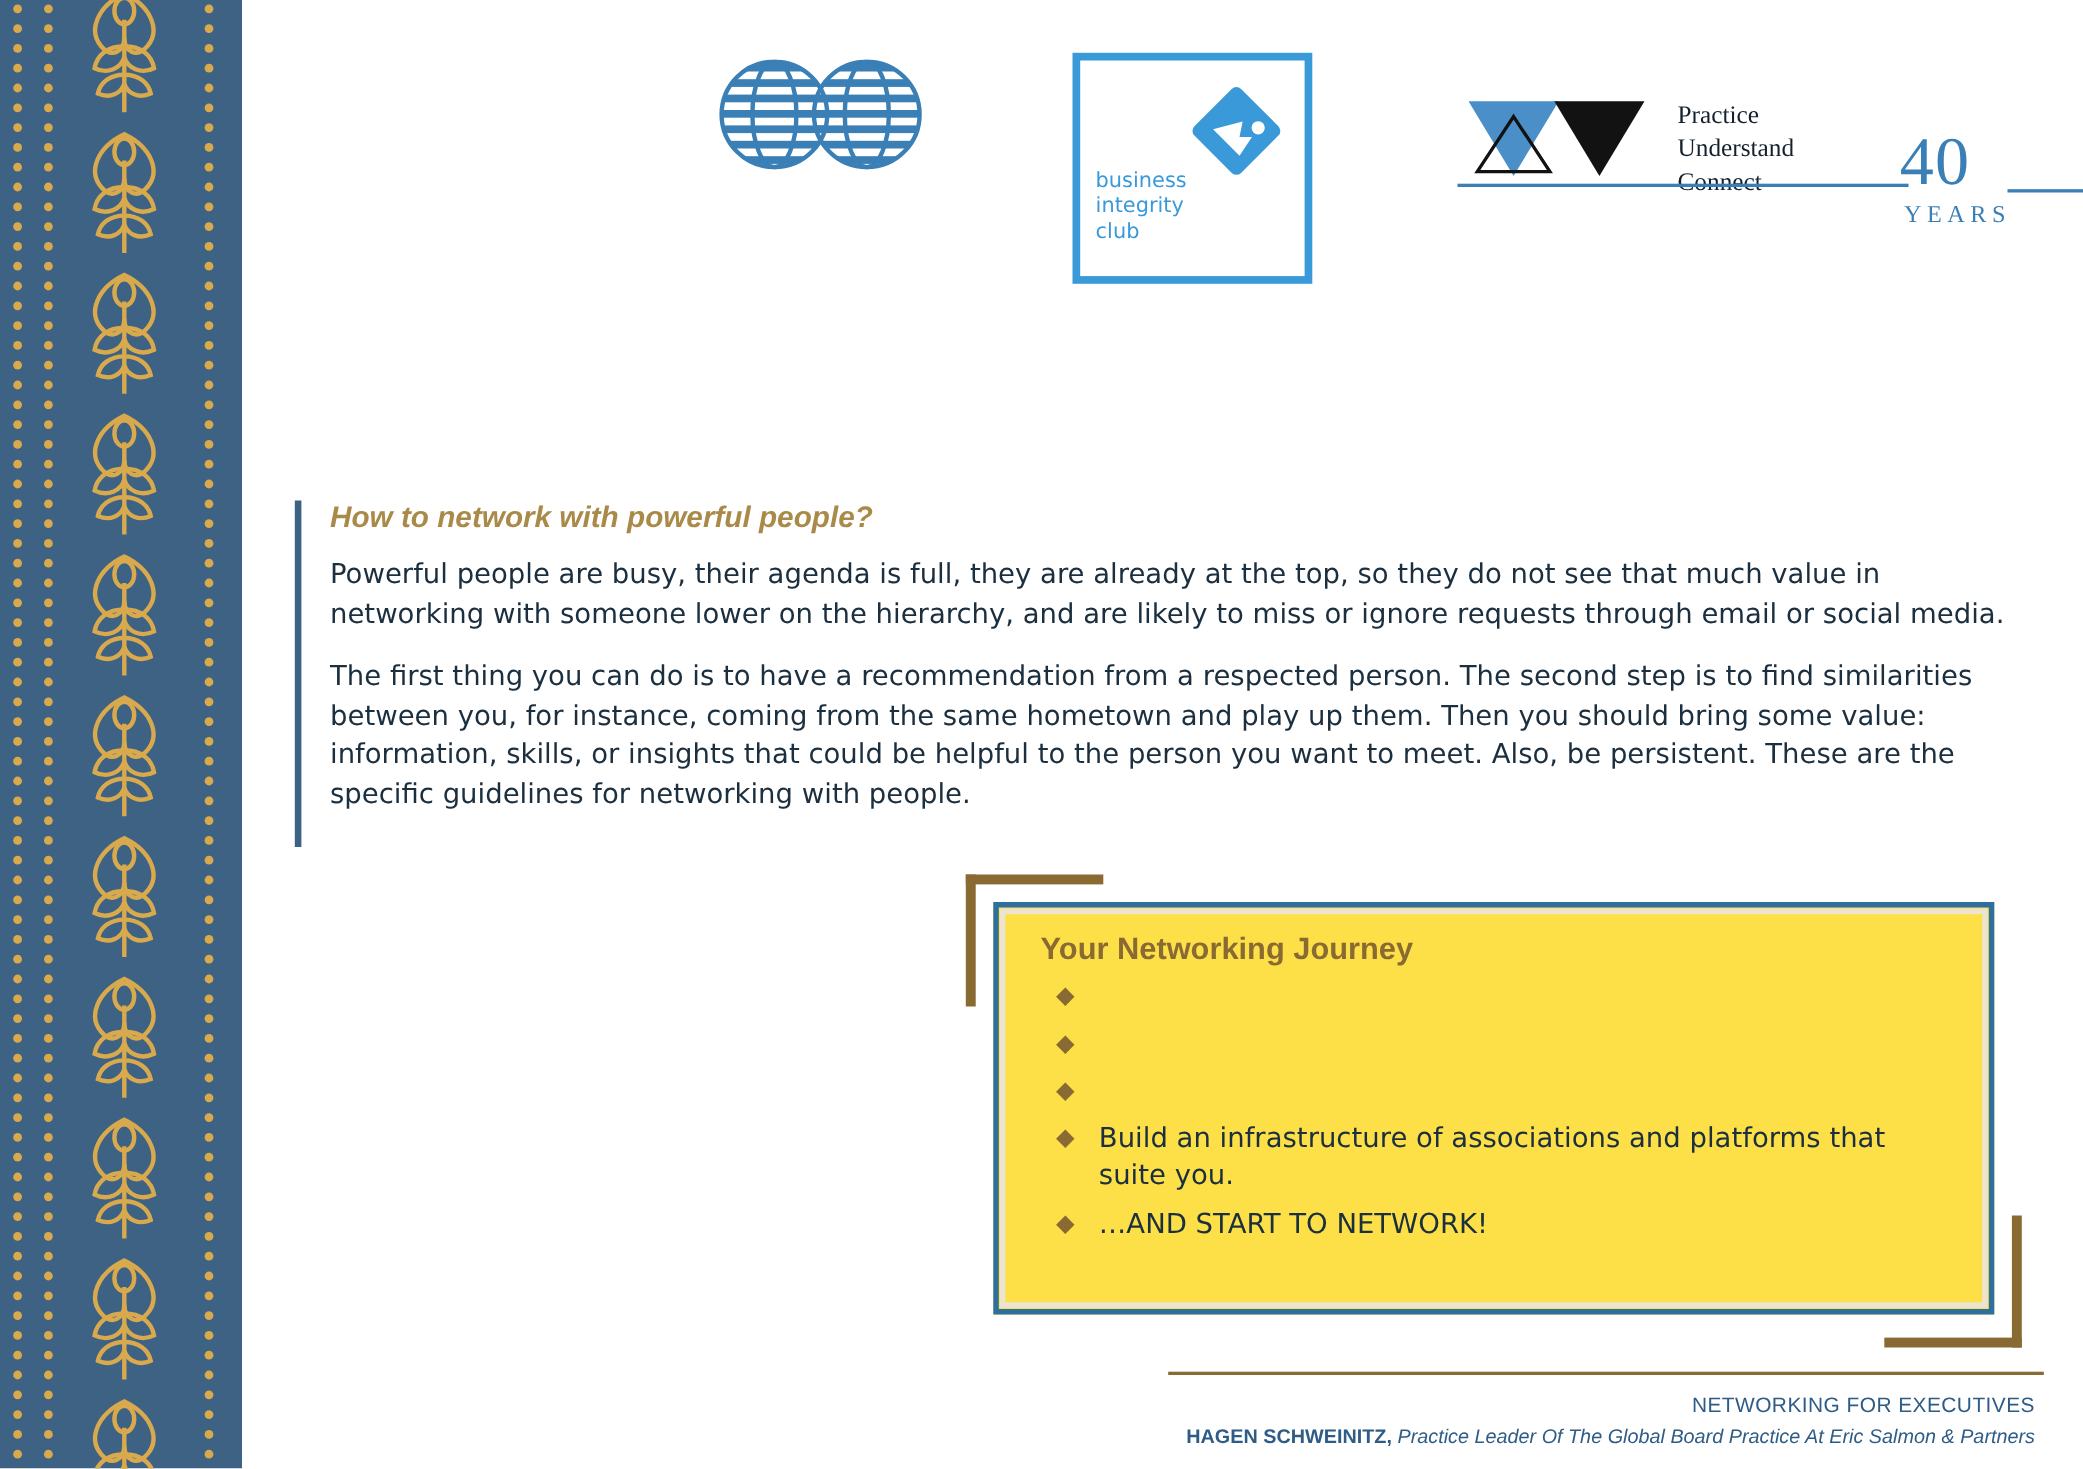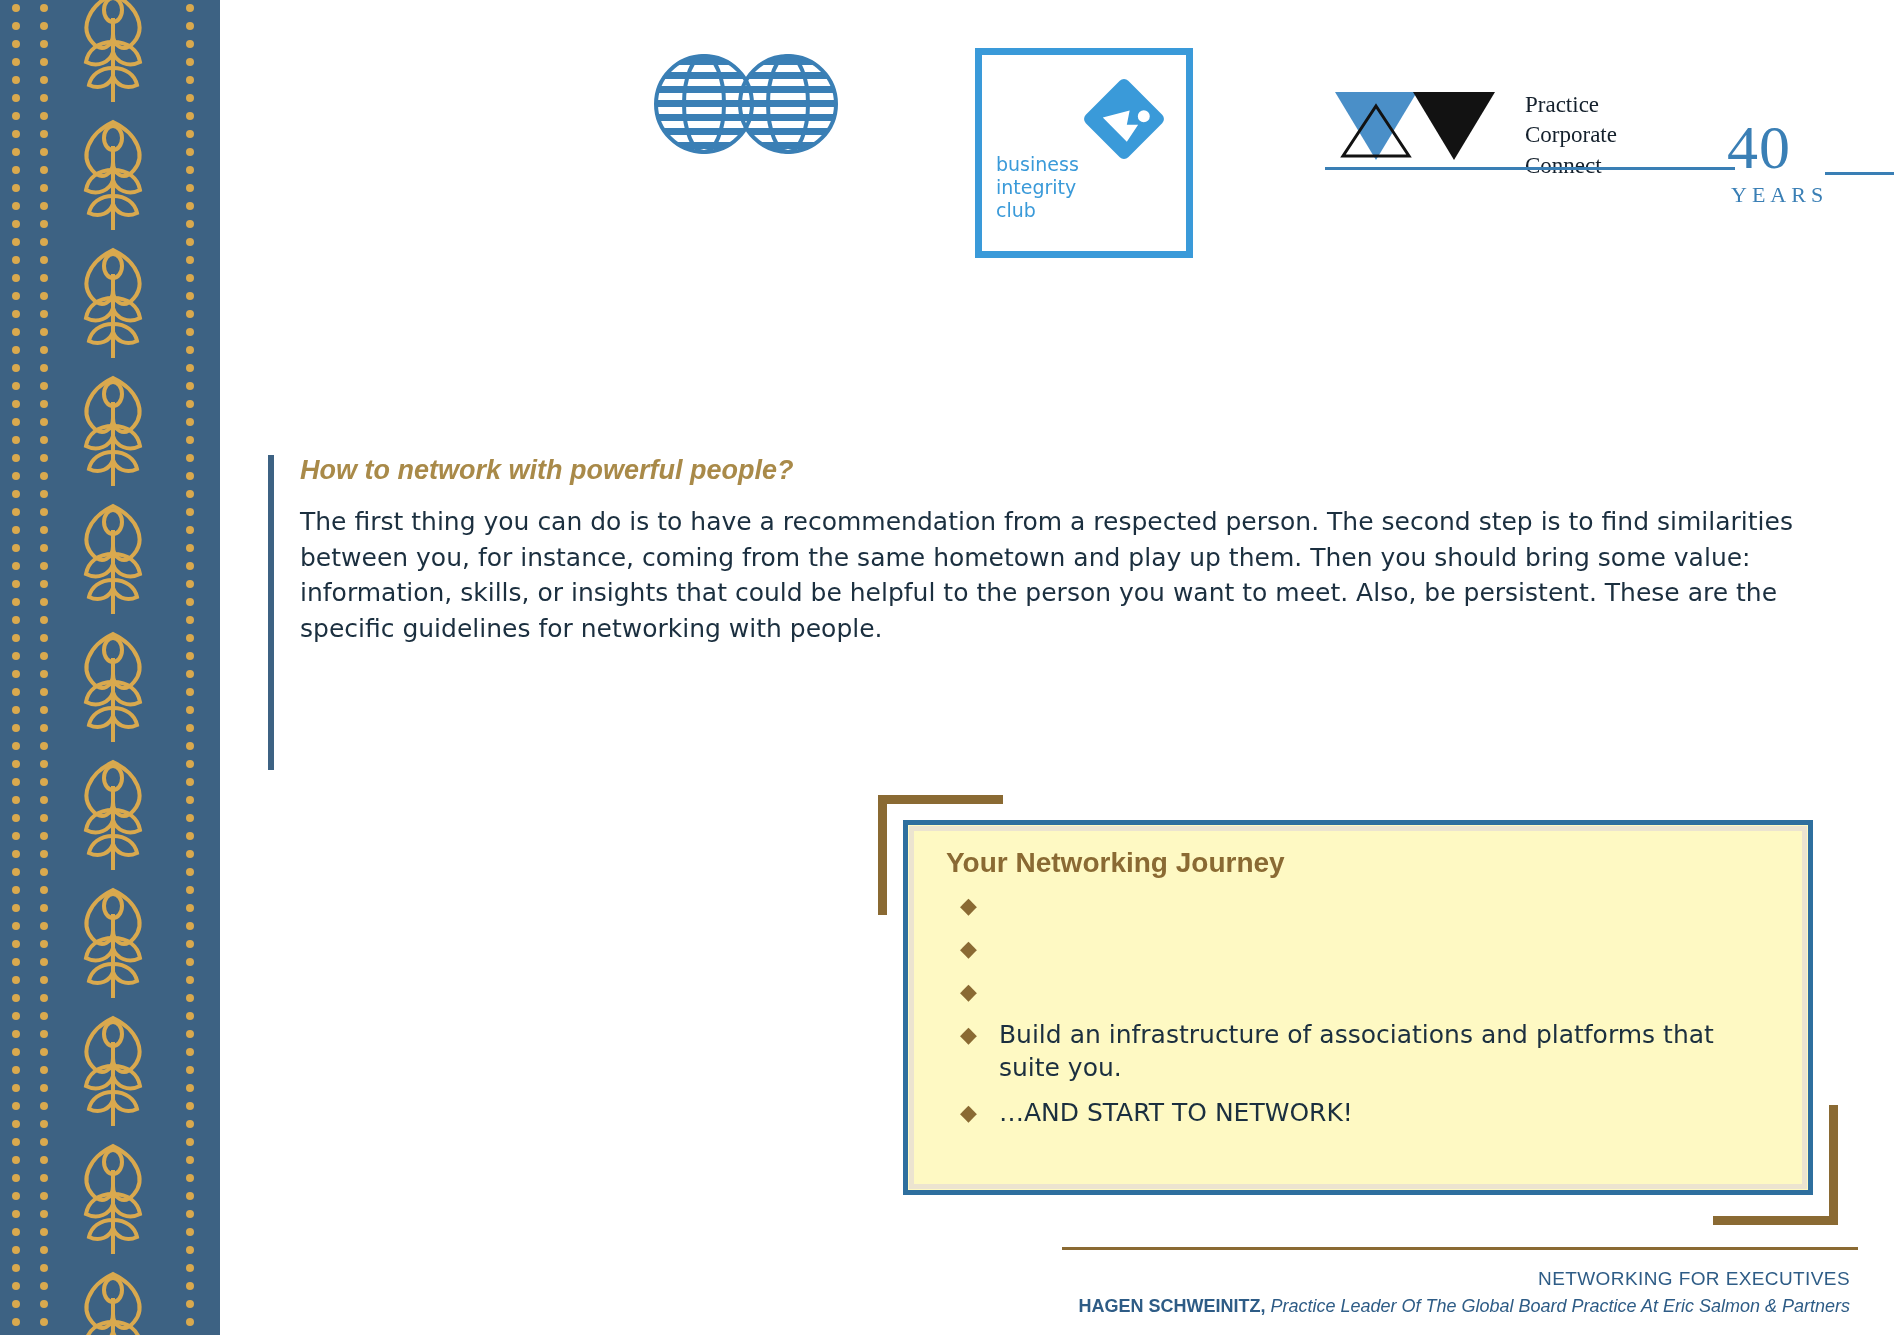--- a/index.html
+++ b/index.html
@@ -666,7 +666,7 @@
     </div>
     <div class="cgc-text">
       <div>Practice</div>
-      <div>Corporate</div>
+      <div>Understand</div>
       <div>Connect</div>
     </div>
     <div class="cgc-rule"></div>

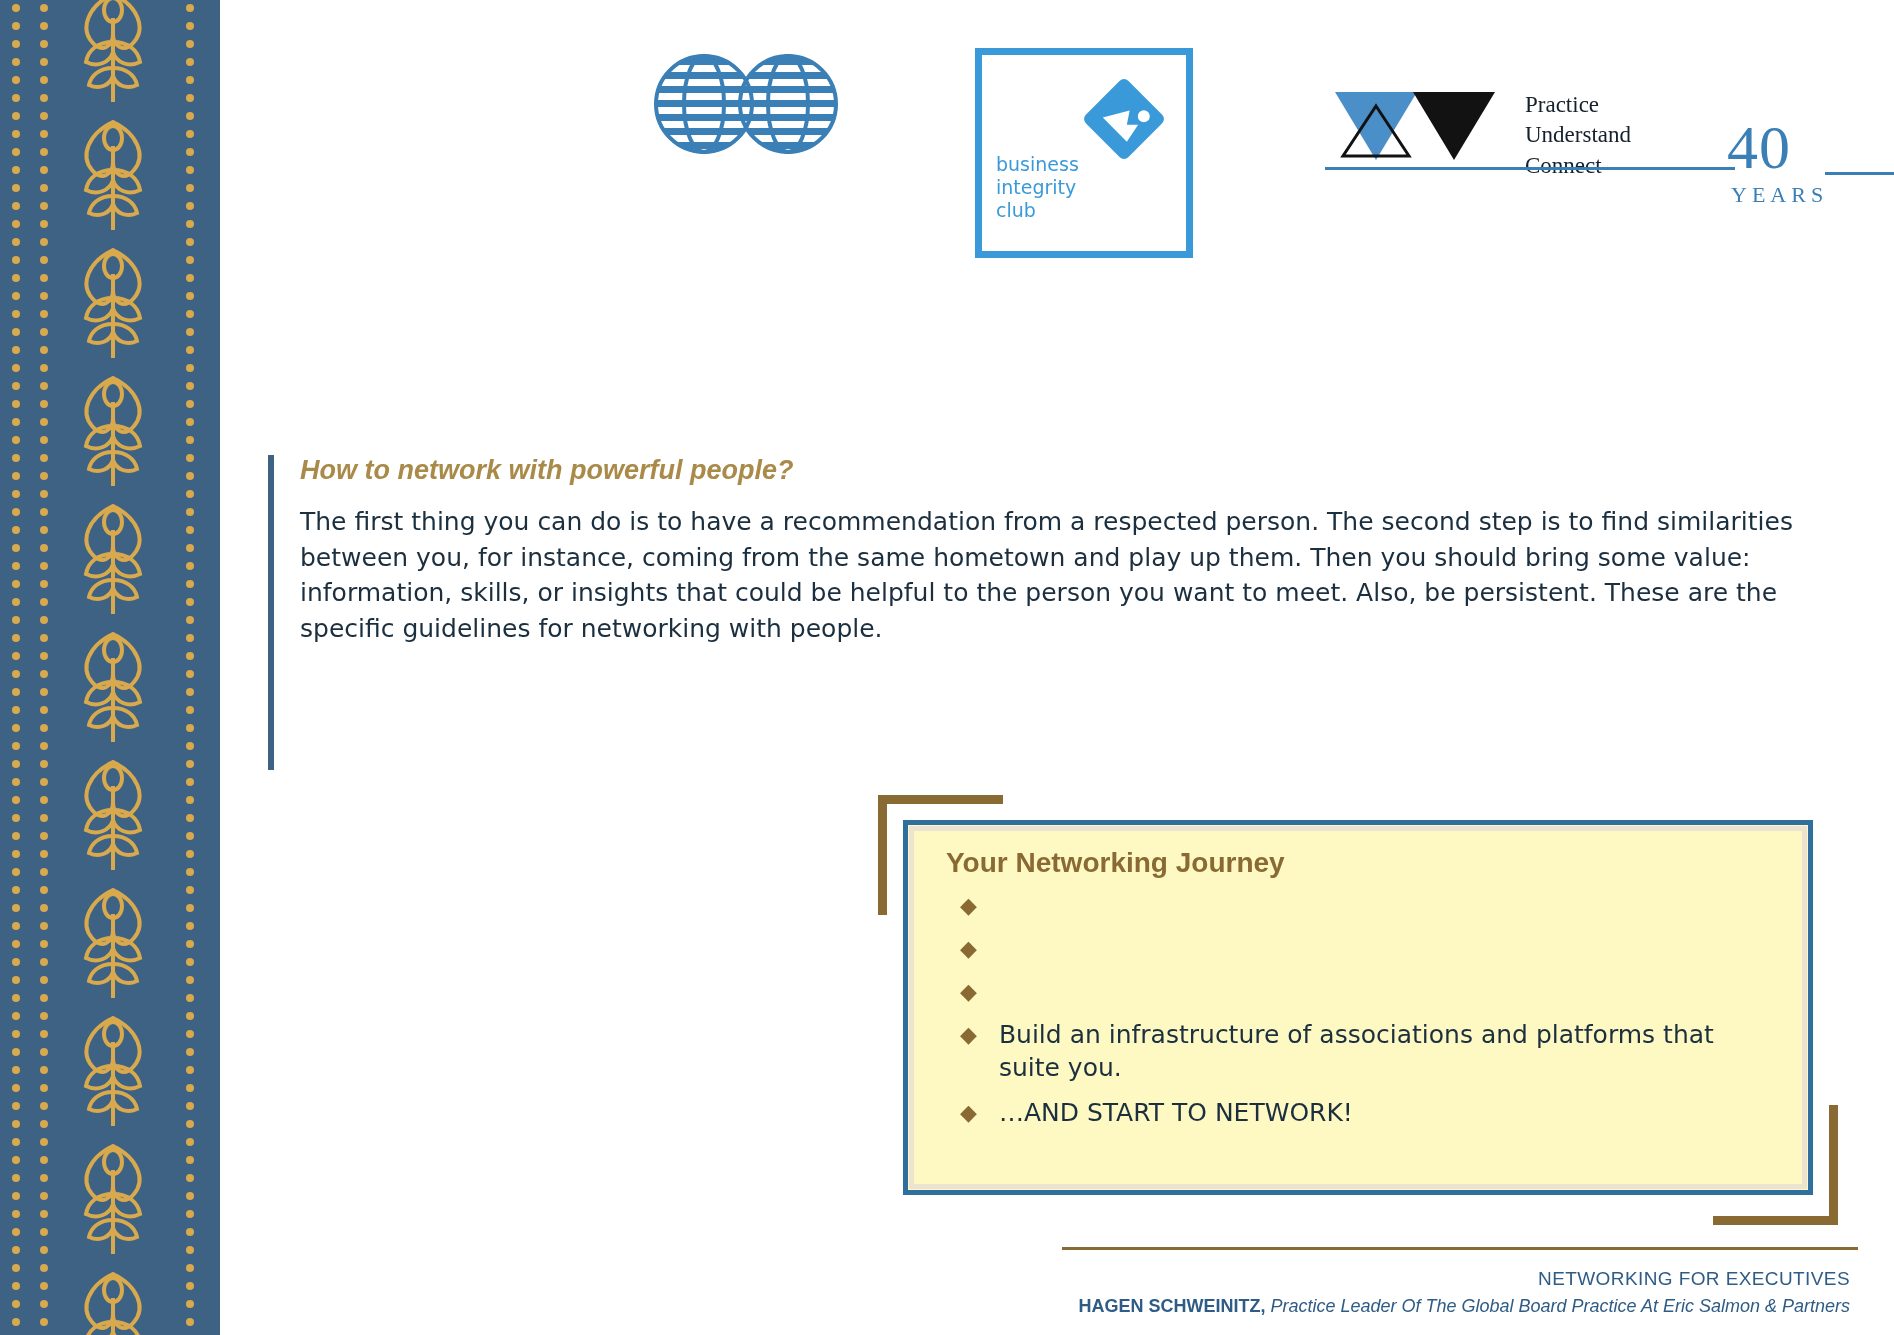--- a/index.html
+++ b/index.html
@@ -679,6 +679,7 @@
 <div class="body-block">
   <div class="accent-bar"></div>
   <h2 class="heading">How to network with powerful people?</h2>
+  <p class="para">Powerful people are busy, their agenda is full, they are already at the top, so they do not see that much value in networking with someone lower on the hierarchy, and are likely to miss or ignore requests through email or social media.</p>
   <p class="para">The first thing you can do is to have a recommendation from a respected person. The second step is to find similarities between you, for instance, coming from the same hometown and play up them. Then you should bring some value: information, skills, or insights that could be helpful to the person you want to meet. Also, be persistent. These are the specific guidelines for networking with people.</p>
 </div>
 

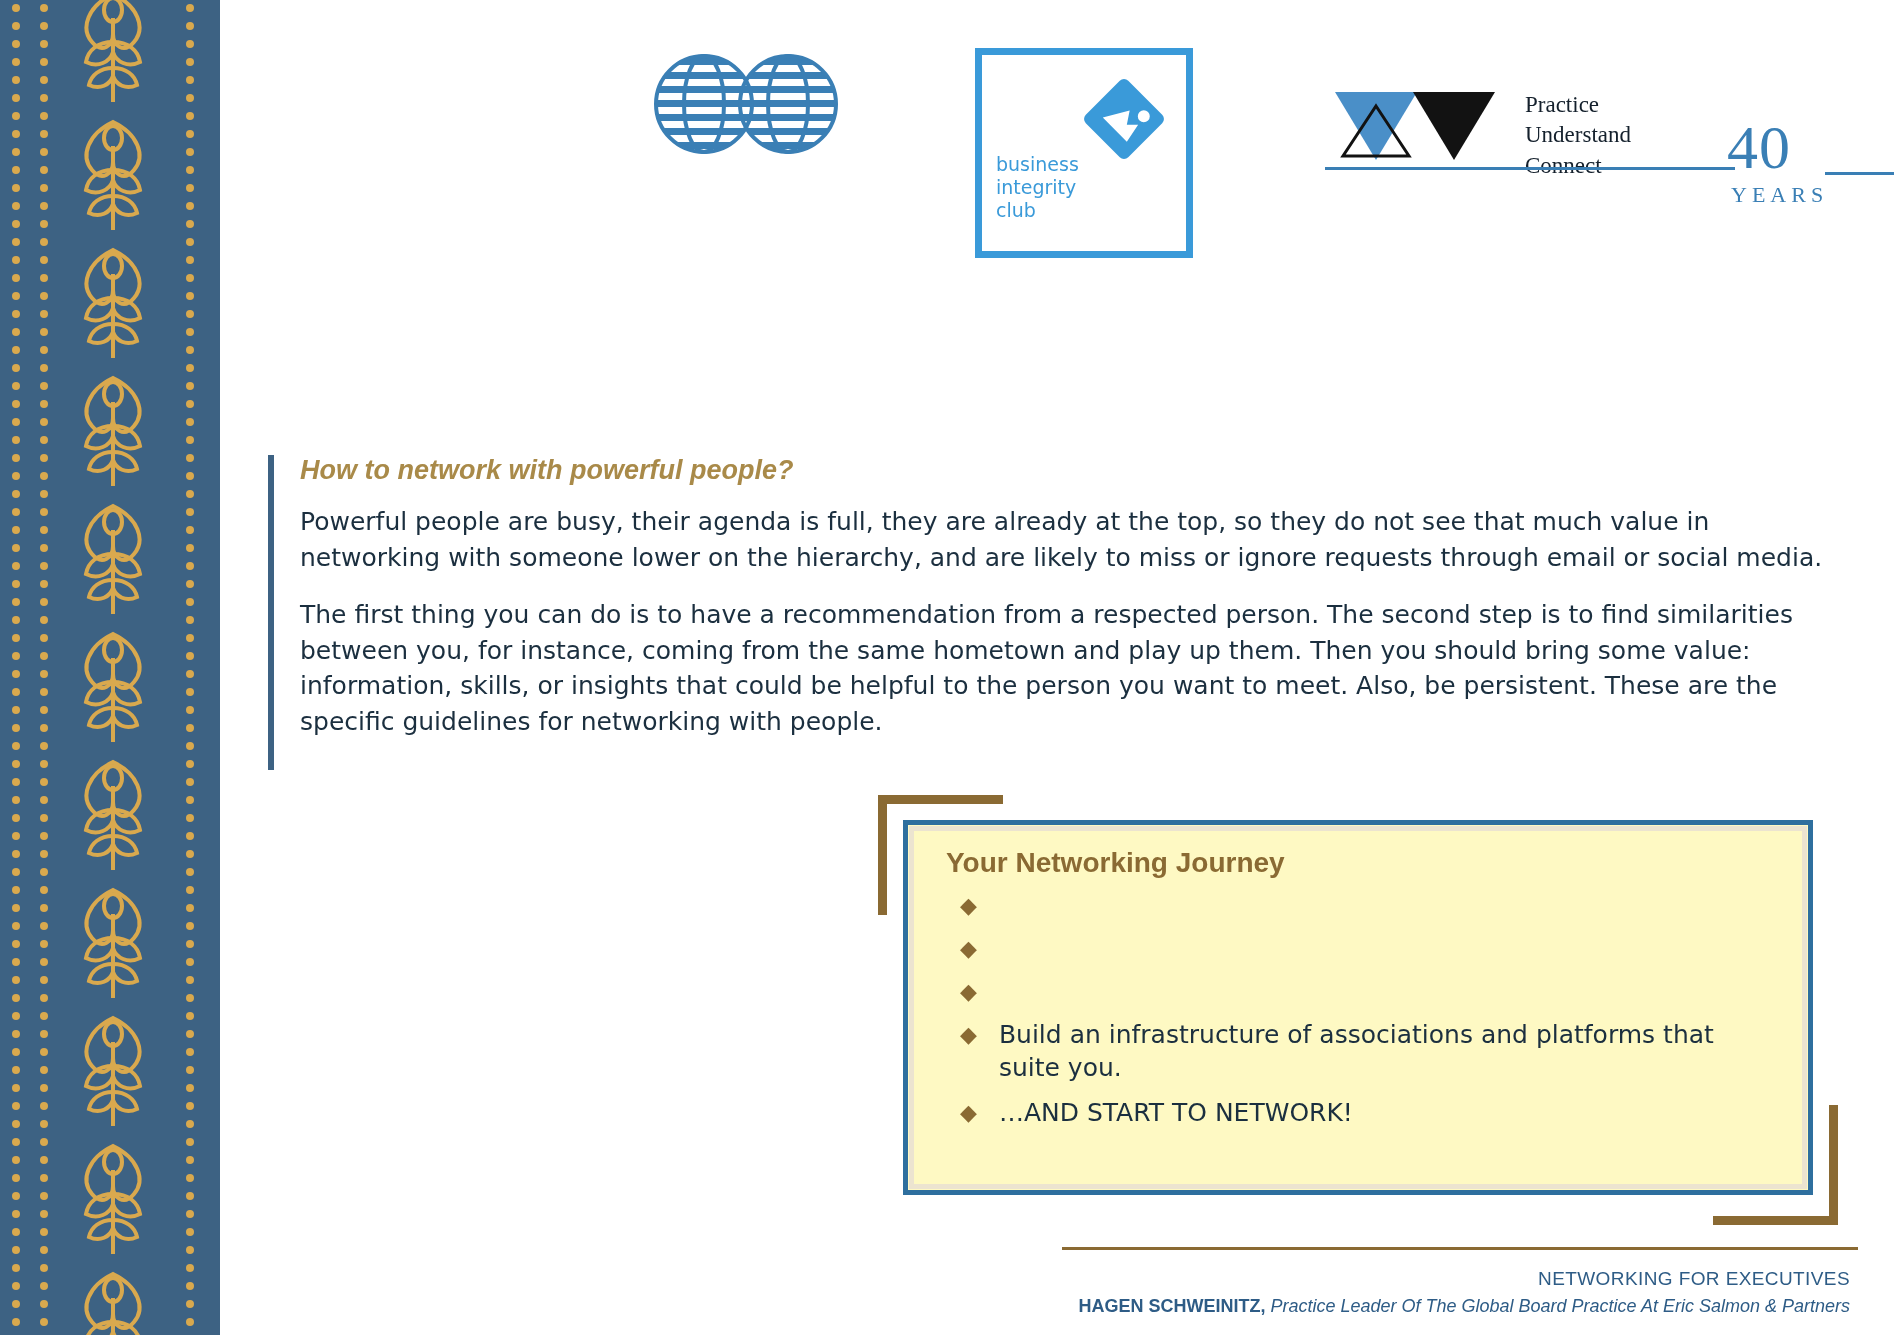--- a/index.html
+++ b/index.html
@@ -165,7 +165,7 @@
     position: absolute;
     left: 25px; top: 25px;
     width: 910px; height: 375px;
-    background: #fef9c3;
+    background: #fde047;
     border: 5px solid #2e6f9e;
     outline: 5px solid #ece4d0;
     outline-offset: -11px;

